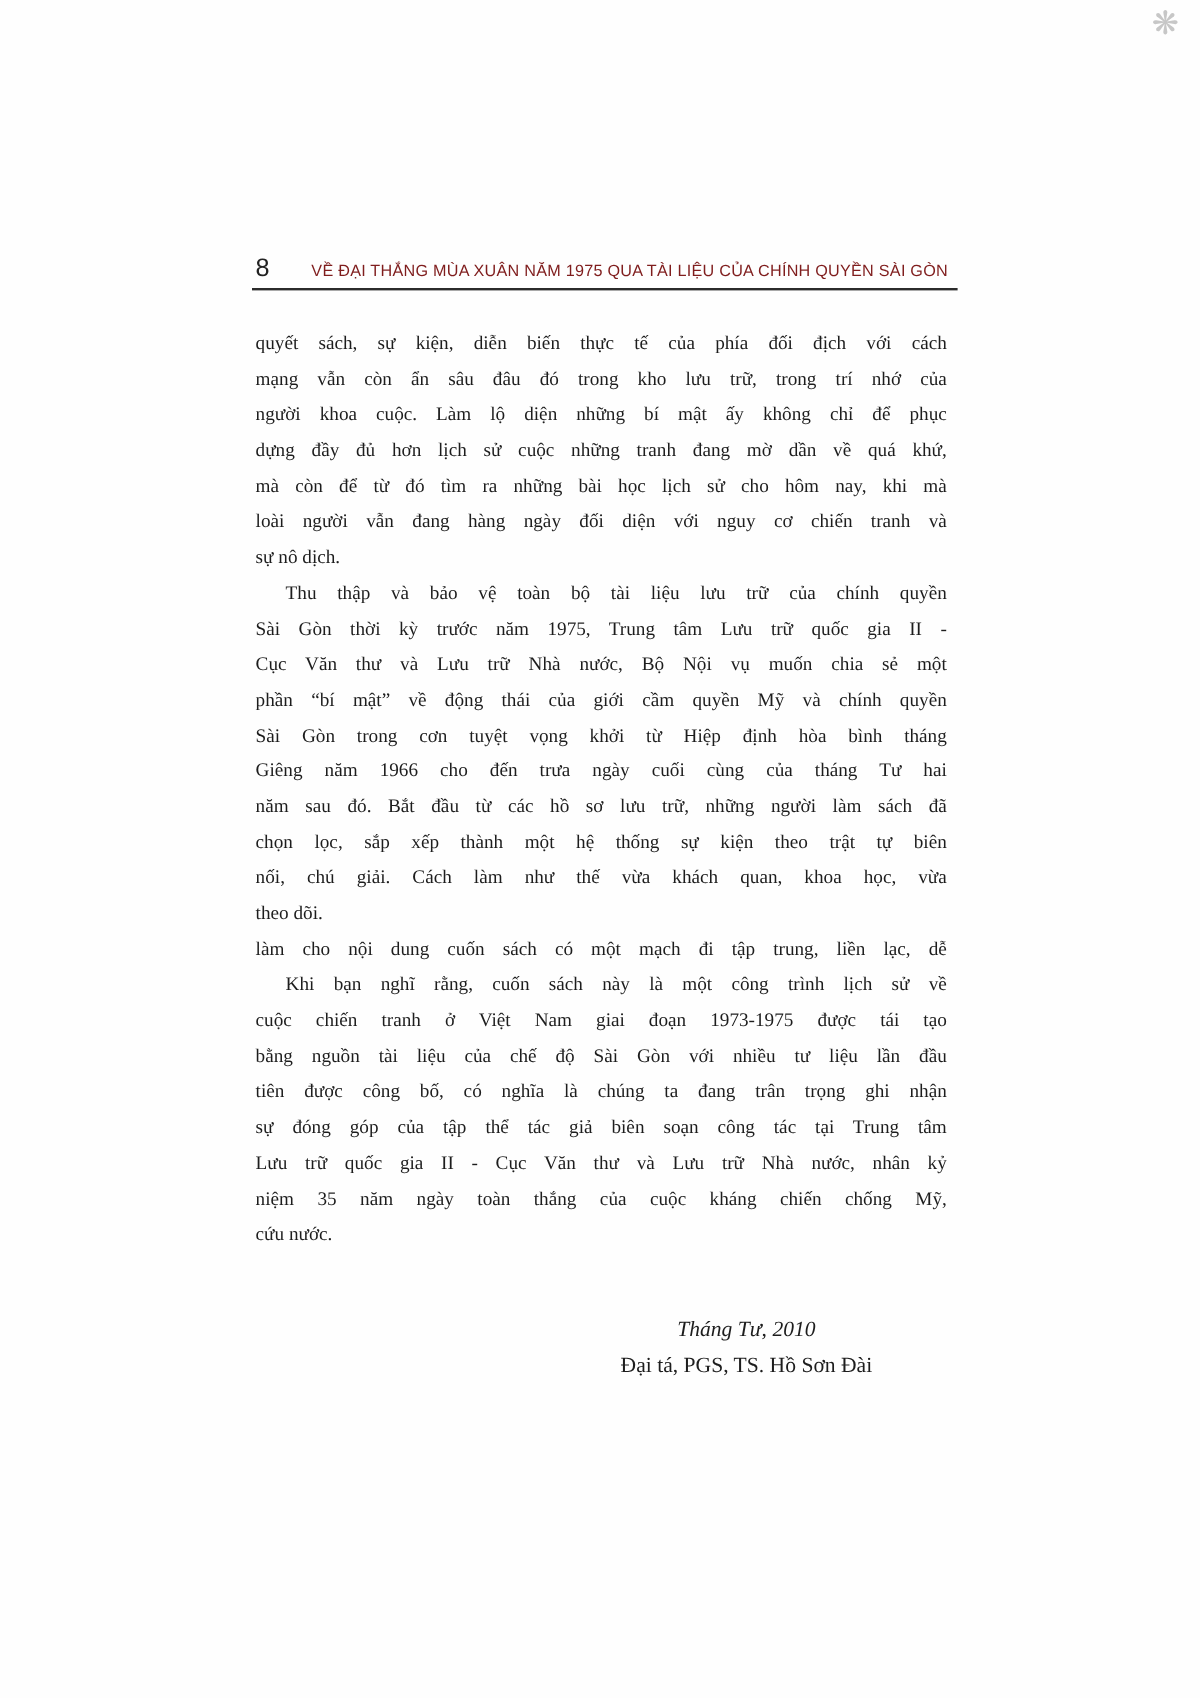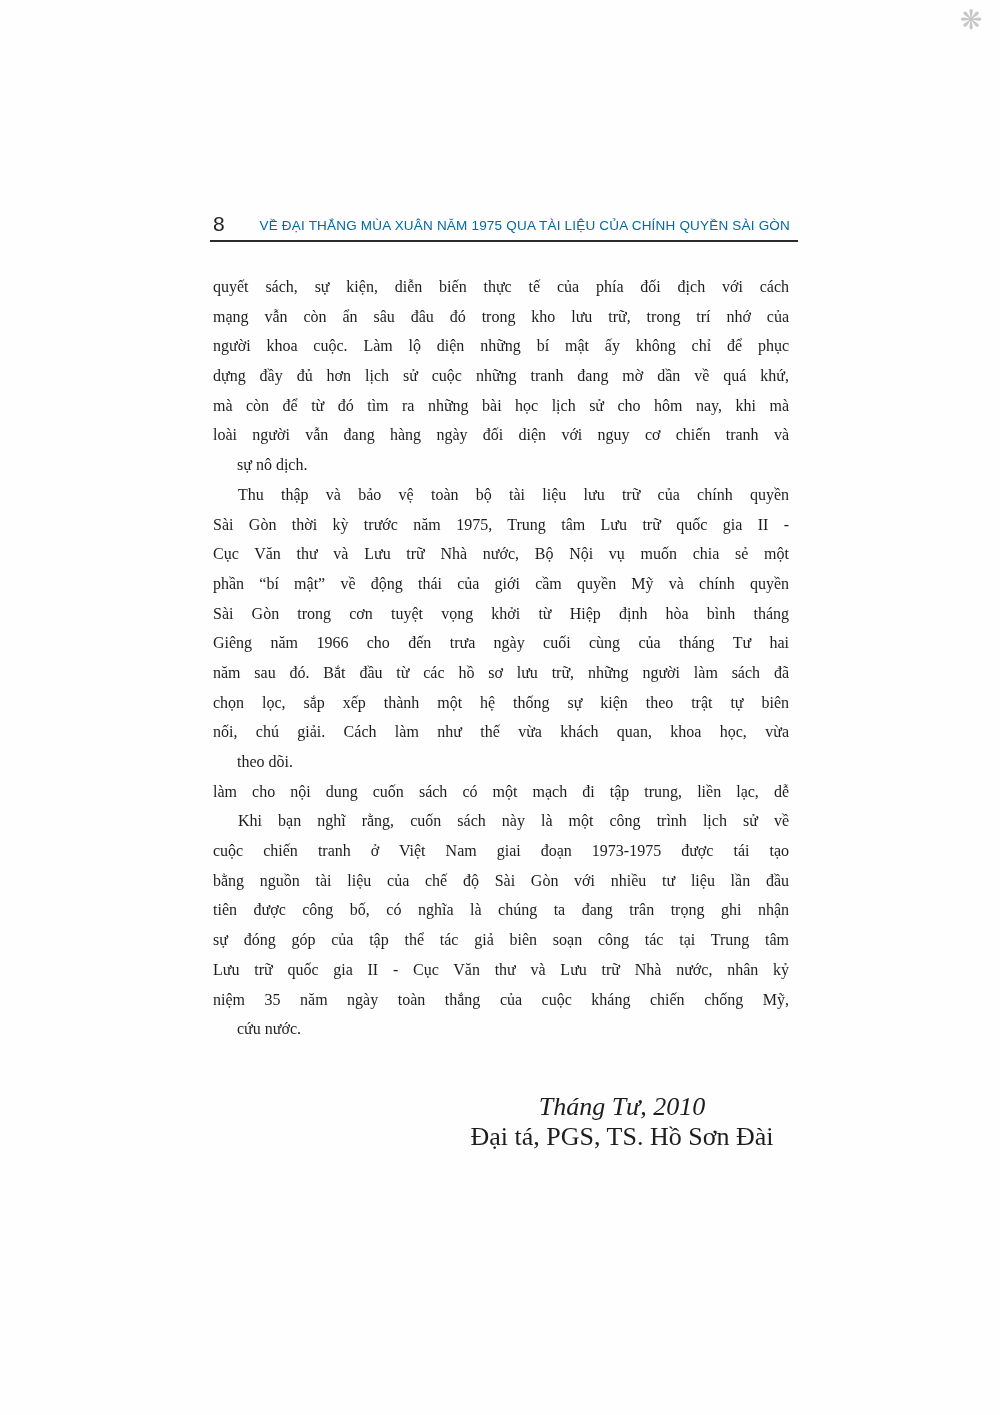--- a/index.html
+++ b/index.html
@@ -49,7 +49,7 @@
     font-size: 13.5px;
     letter-spacing: 0.2px;
     white-space: nowrap;
-    color: #0369a1;
+    color: #7f1d1d;
   }
   #header-rule {
     position: absolute;

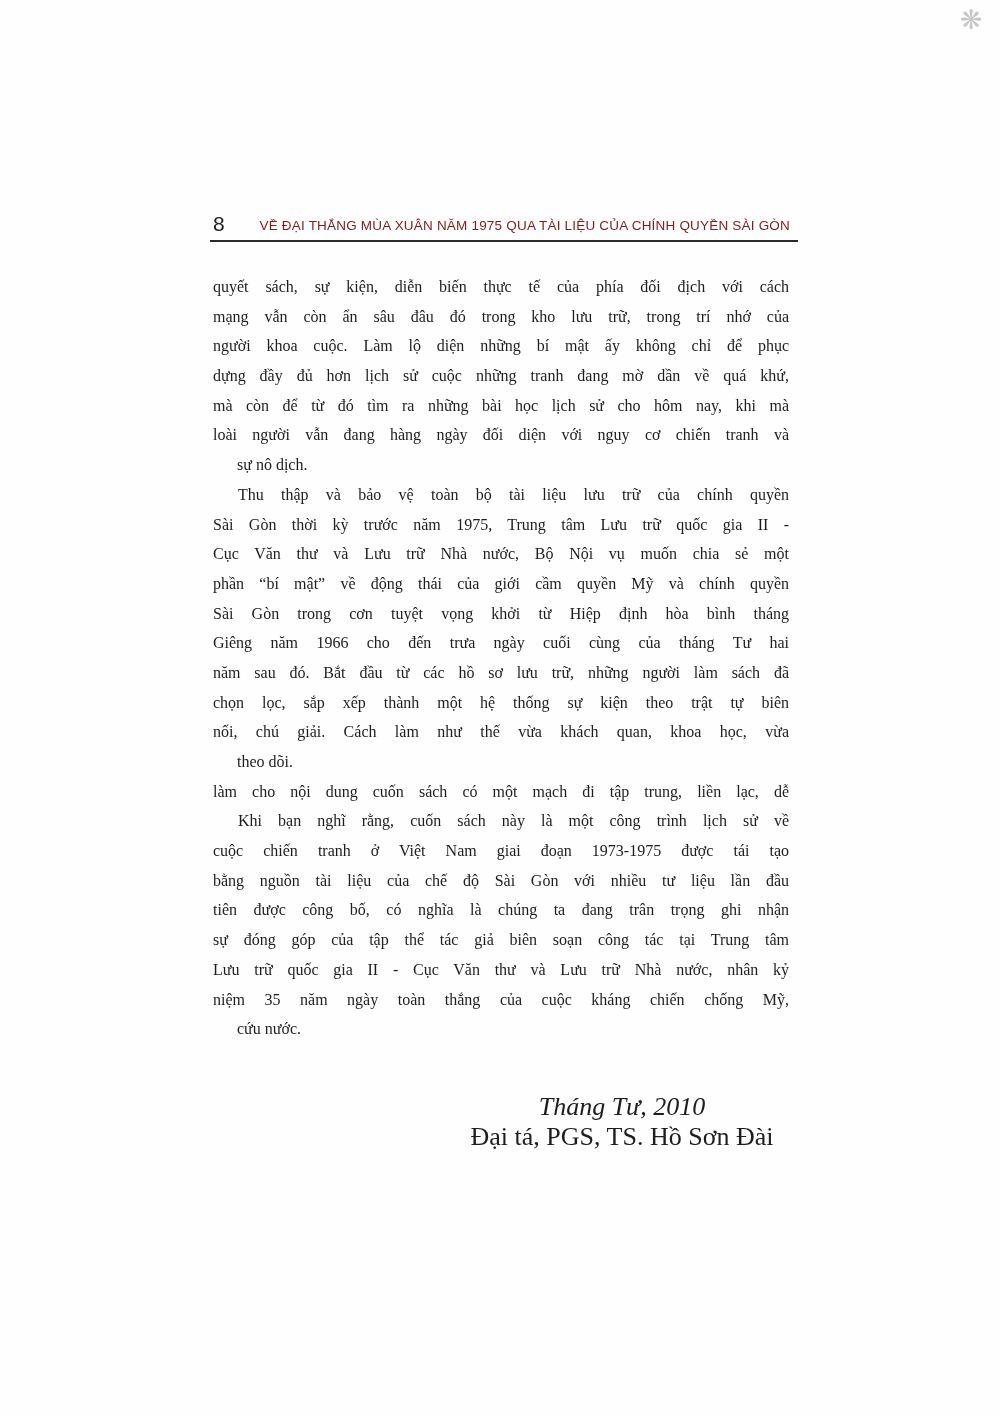--- a/index.html
+++ b/index.html
@@ -76,7 +76,7 @@
     height: 29.7px;
     overflow: visible;
   }
-  .line.para-last { text-align-last: left; margin-left: 24px; }
+  .line.para-last { text-align-last: left; }
   .line.first-indent { text-indent: 25px; }
   
   #signature {

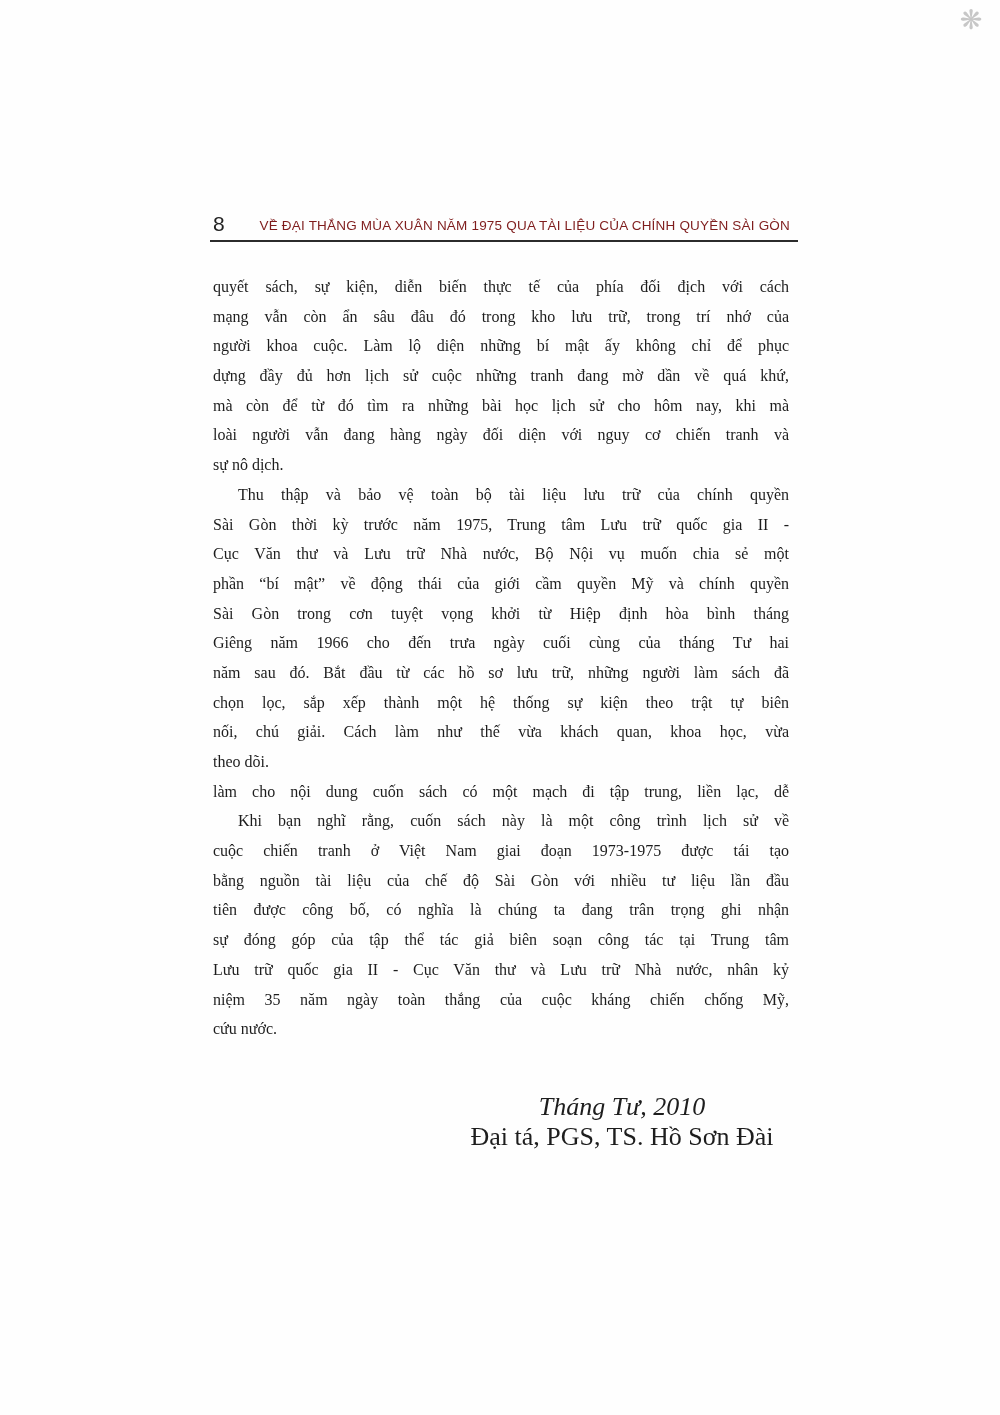--- a/index.html
+++ b/index.html
@@ -85,7 +85,7 @@
     top: 1092px;
     width: 320px;
     text-align: center;
-    font-size: 26px;
+    font-size: 18px;
     line-height: 30px;
   }
   #signature-date { font-style: italic; }

